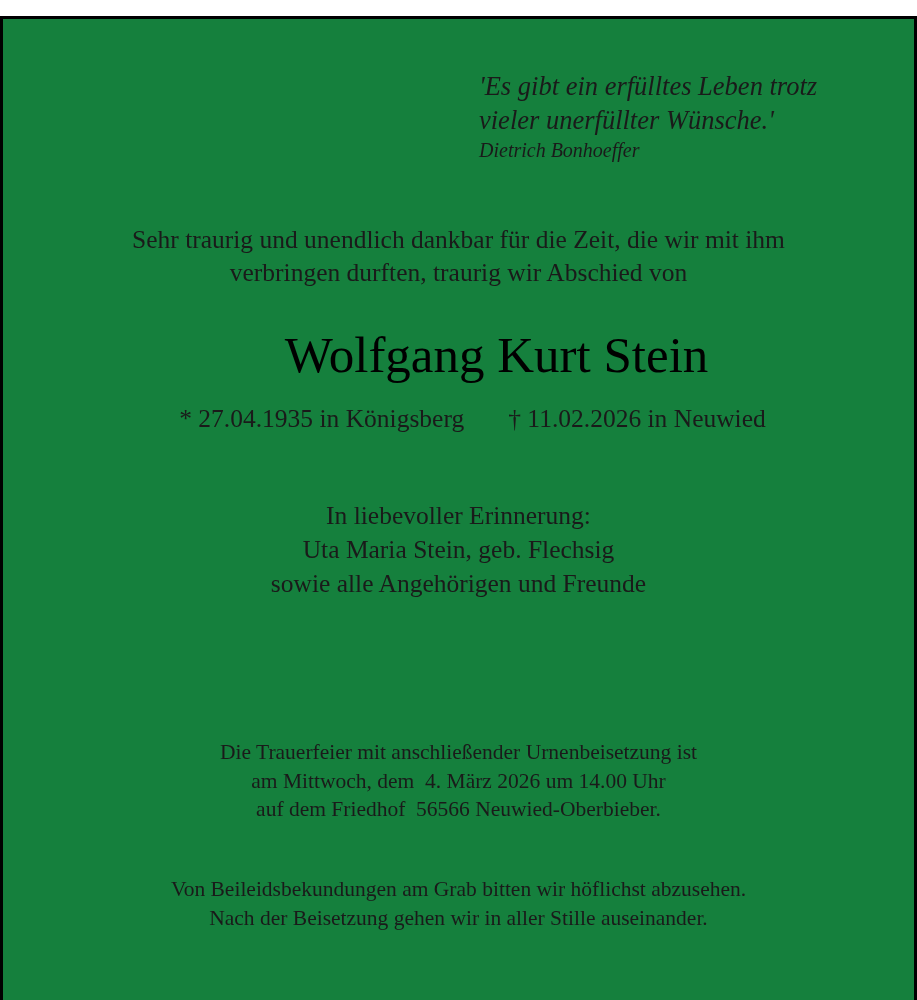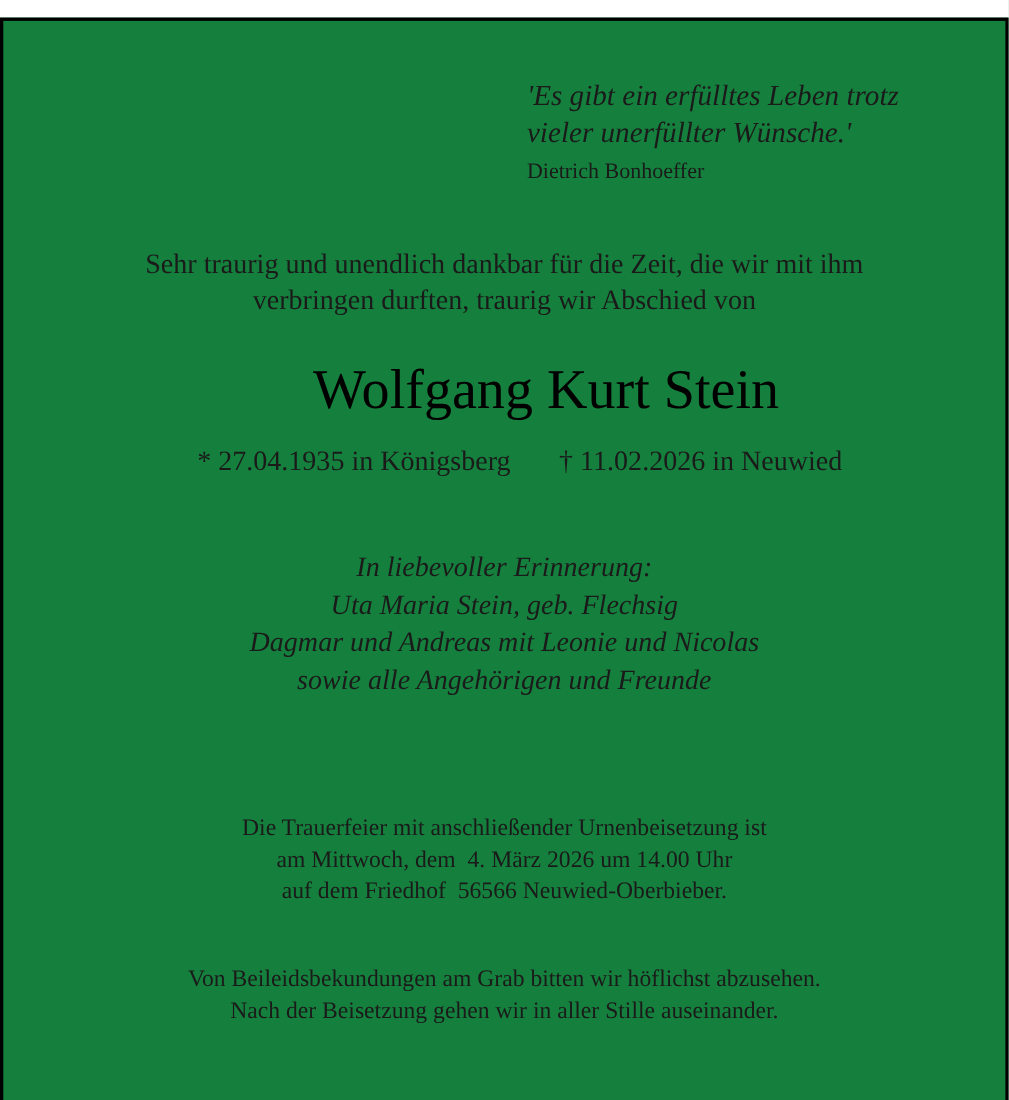--- a/index.html
+++ b/index.html
@@ -12,7 +12,7 @@
   .abs { position: absolute; }
   .quote { left: 476px; top: 50px; width: 420px; }
   .quote .q { font-style: italic; font-size: 26.5px; line-height: 34px; color: #1a1a1a; white-space: nowrap; }
-  .quote .author { font-size: 20px; line-height: 26px; color: #1a1a1a; margin-top: 6px; }
+  .quote .author { font-size: 20px; line-height: 26px; color: #1a1a1a; margin-top: 0px; font-style: italic; }
   .center { left: 0; width: 911px; text-align: center; }
   .intro { top: 204px; font-size: 25.5px; line-height: 33px; }
   .name { top: 303px; font-size: 51px; line-height: 66px; color: #000000; margin-left: 38px; }

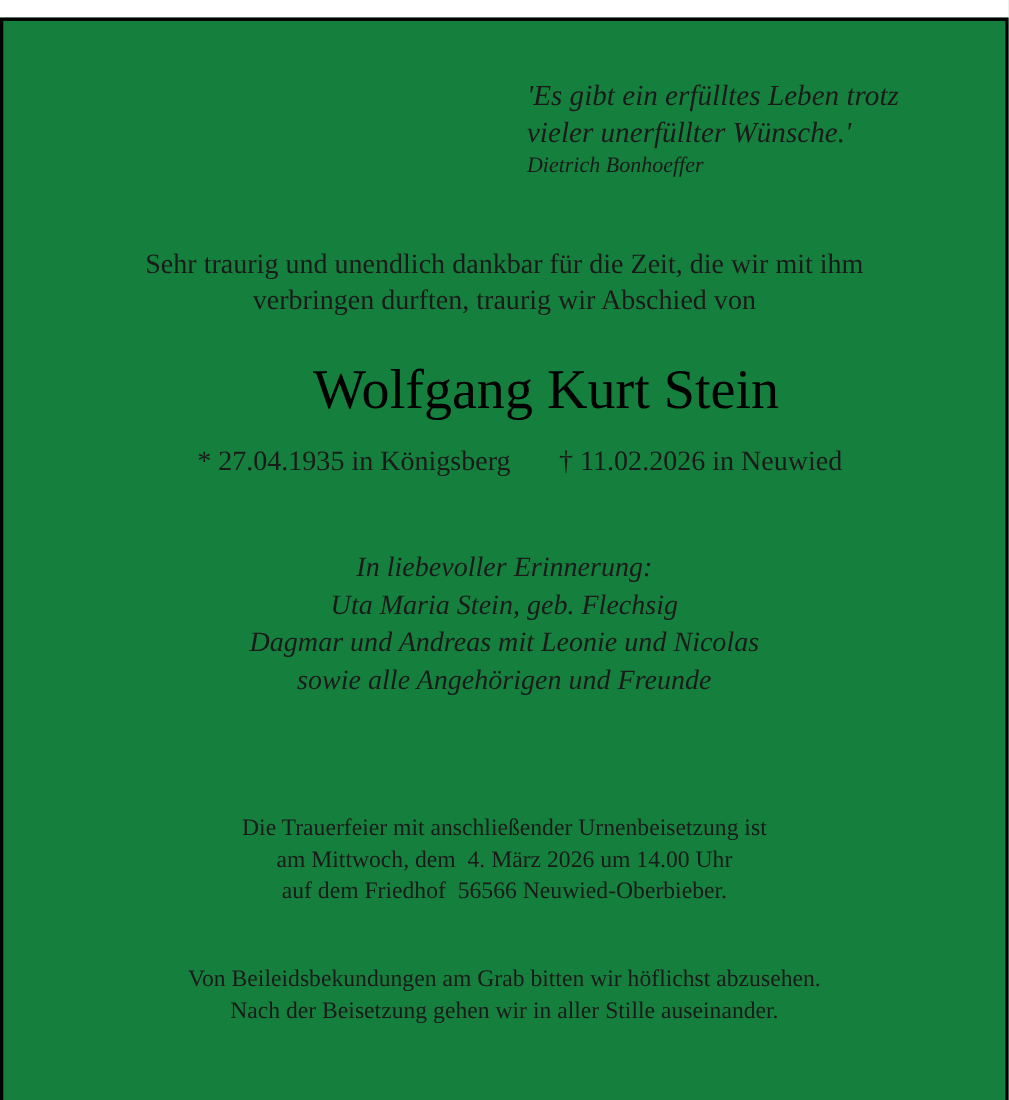--- a/index.html
+++ b/index.html
@@ -18,7 +18,7 @@
   .name { top: 303px; font-size: 51px; line-height: 66px; color: #000000; margin-left: 38px; }
   .dates { top: 383px; font-size: 25.5px; line-height: 34px; padding-left: 14px; }
   .dates .sep { display: inline-block; width: 44px; }
-  .mourners { top: 480px; font-size: 25.5px; line-height: 34px; font-style: italic; }
+  .mourners { top: 480px; font-size: 25.5px; line-height: 34px; }
   .service { top: 719px; font-size: 21.5px; line-height: 28.5px; }
   .closing { top: 856px; font-size: 21.5px; line-height: 28.5px; }
   .line { display: block; white-space: nowrap; }

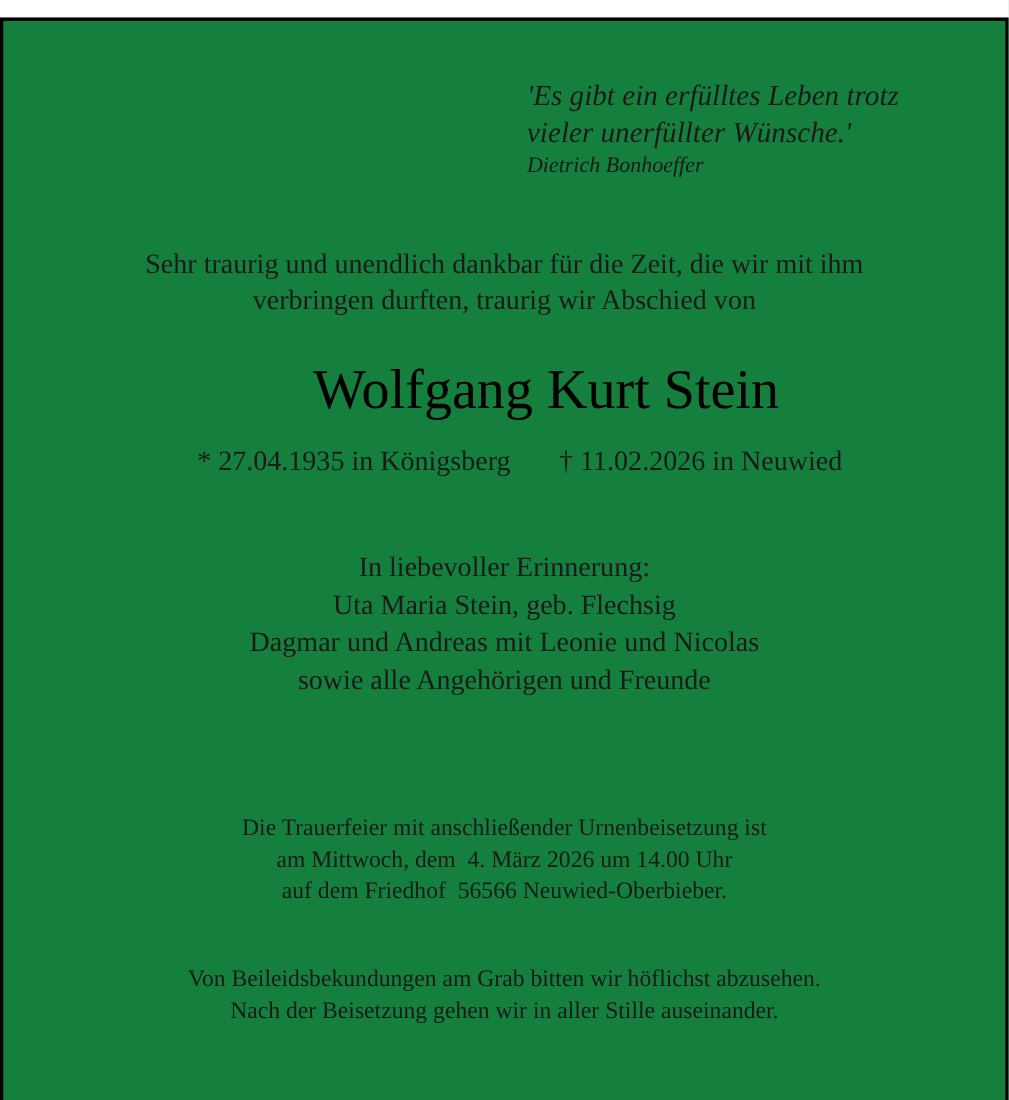--- a/index.html
+++ b/index.html
@@ -48,7 +48,6 @@
   <div class="abs center mourners">
     <span class="line">In liebevoller Erinnerung:</span>
     <span class="line">Uta Maria Stein, geb. Flechsig</span>
-    <span class="line">Dagmar und Andreas mit Leonie und Nicolas</span>
     <span class="line">sowie alle Angehörigen und Freunde</span>
   </div>
 

